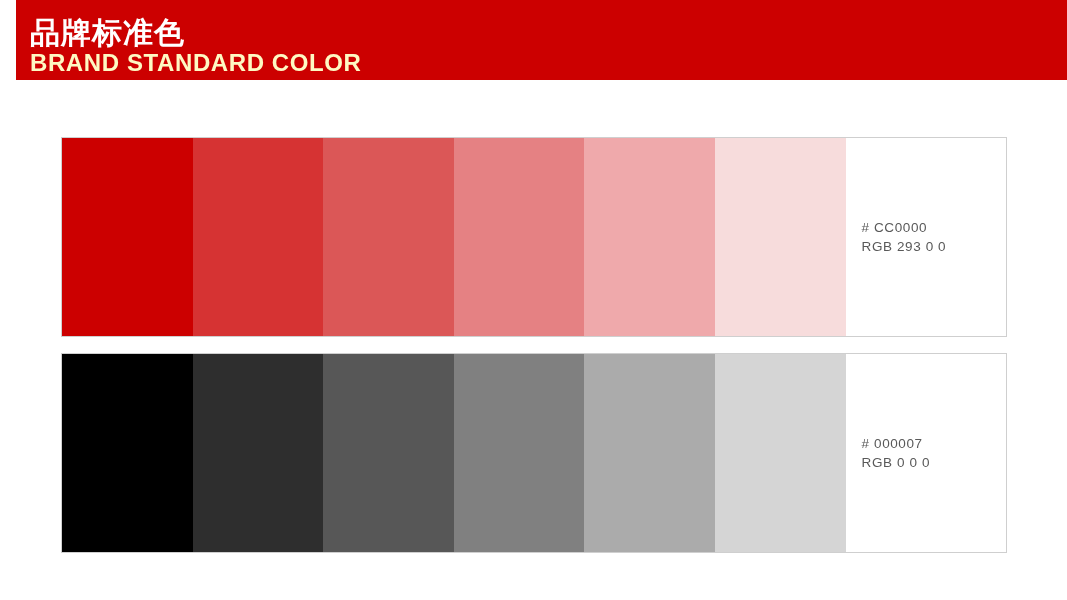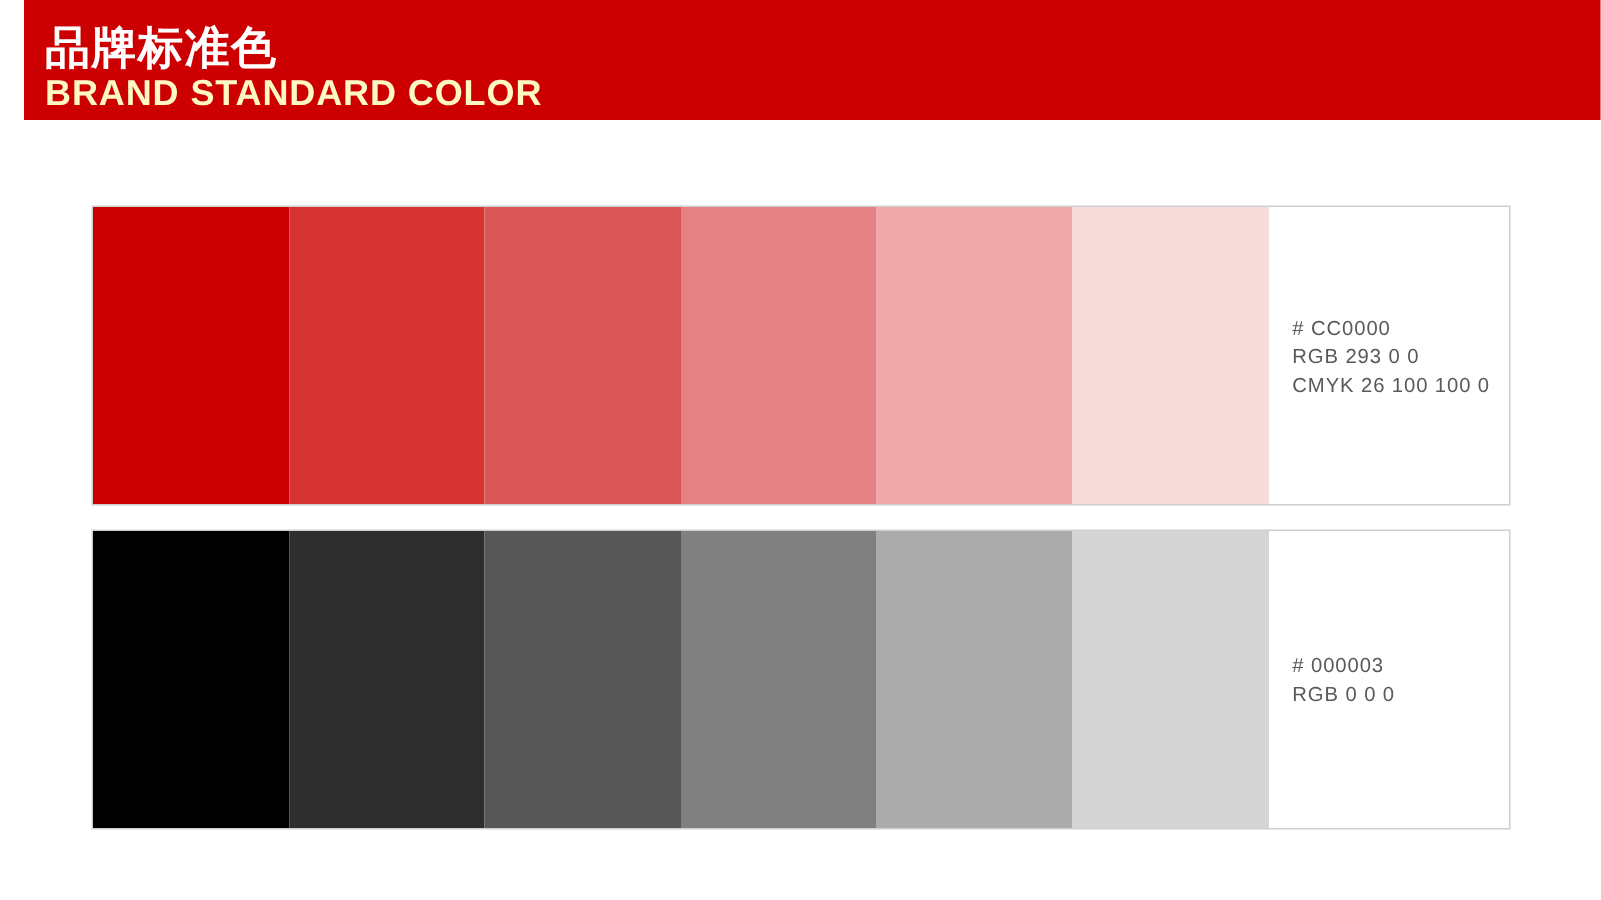--- a/index.html
+++ b/index.html
@@ -114,7 +114,6 @@
     <div class="info-panel">
       <div class="info-line"># CC0000</div>
       <div class="info-line">RGB  293  0  0</div>
-      <div class="info-line">CMYK  26  100  100  0</div>
     </div>
   </div>
 

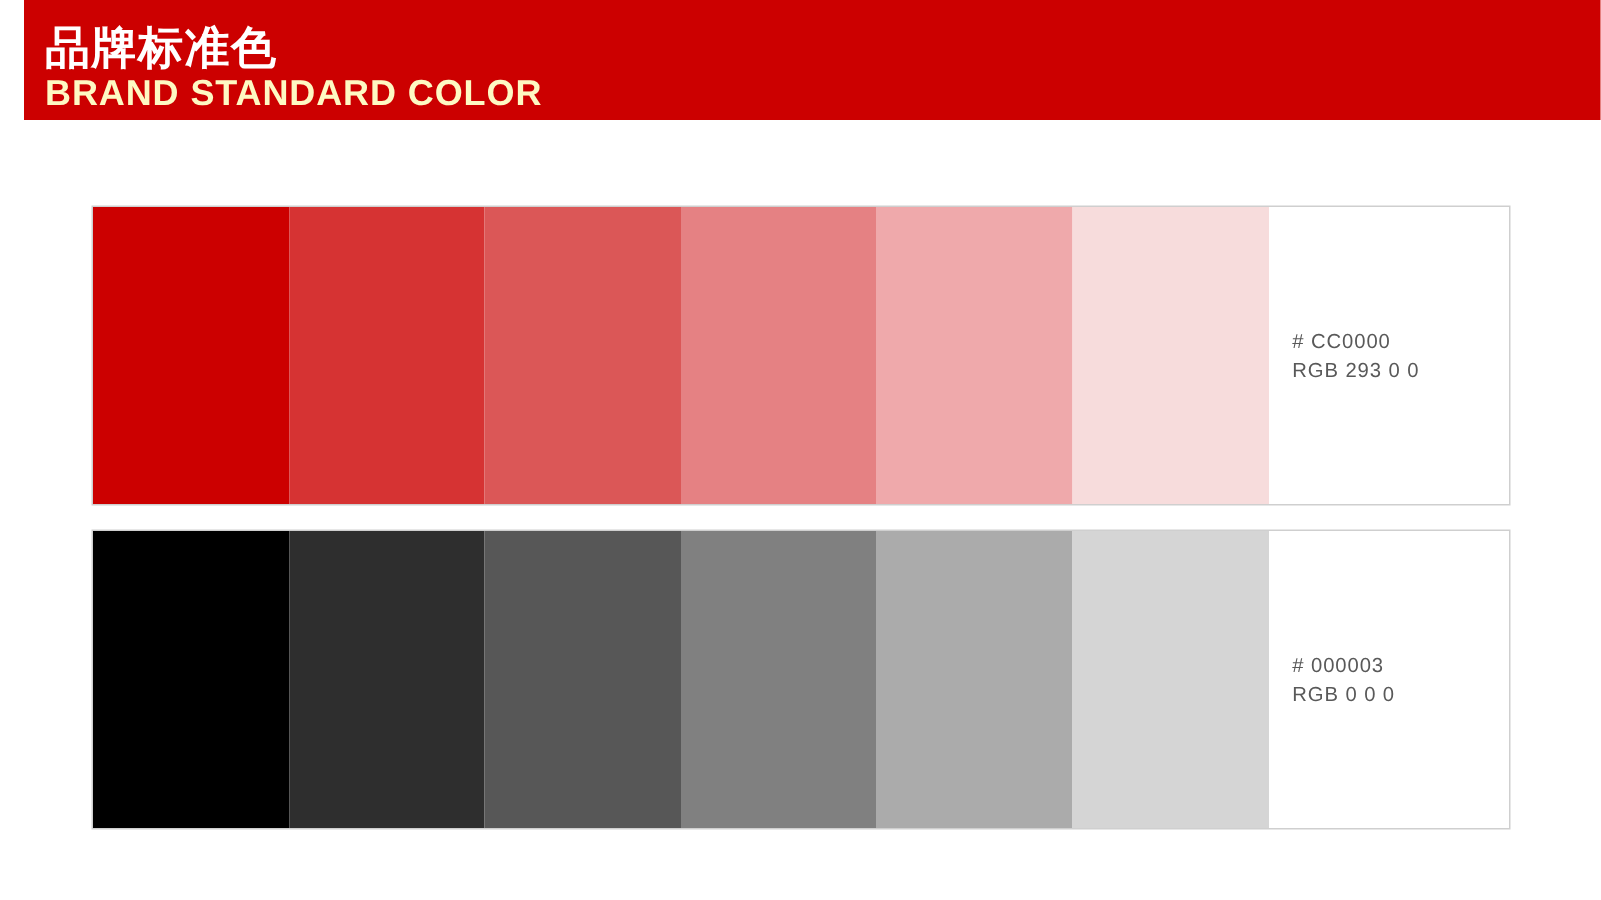--- a/index.html
+++ b/index.html
@@ -125,7 +125,7 @@
     <div class="swatch" style="background-color: rgb(171, 171, 171);"></div>
     <div class="swatch" style="background-color: rgb(213, 213, 213);"></div>
     <div class="info-panel">
-      <div class="info-line"># 000003</div>
+      <div class="info-line"># 000007</div>
       <div class="info-line">RGB  0  0  0</div>
     </div>
   </div>

